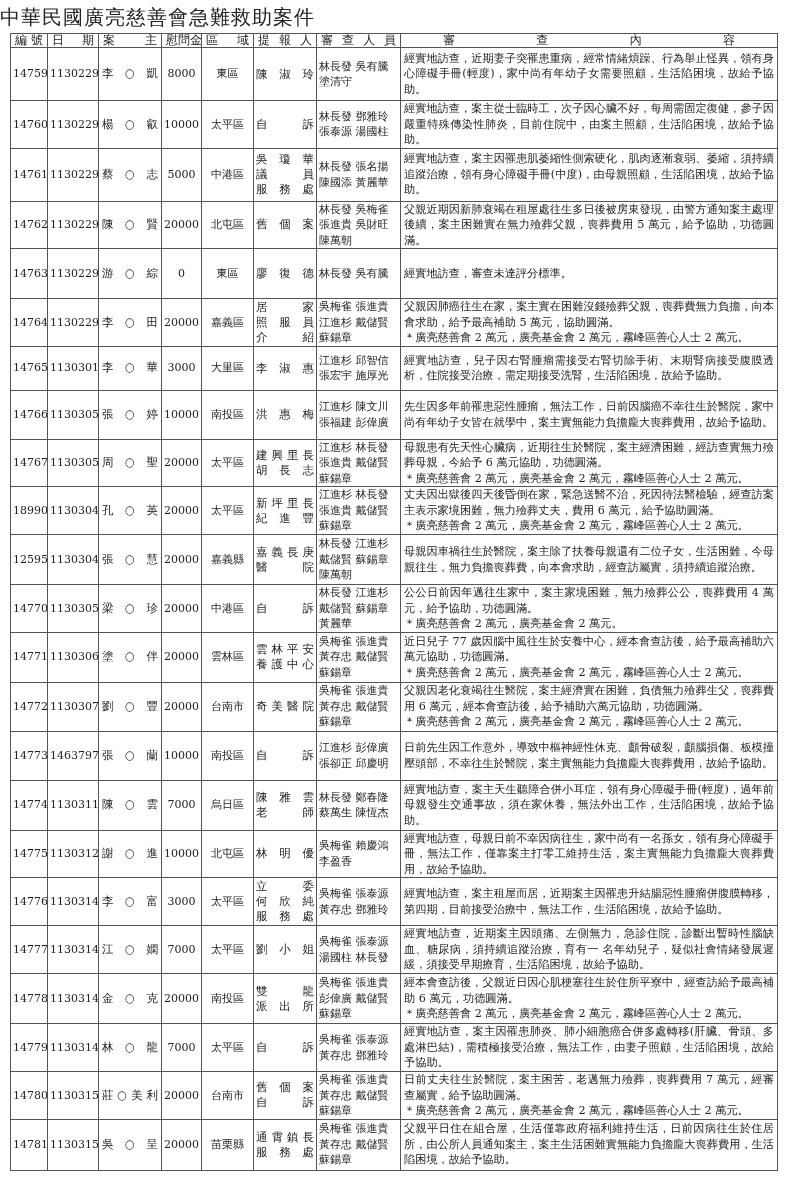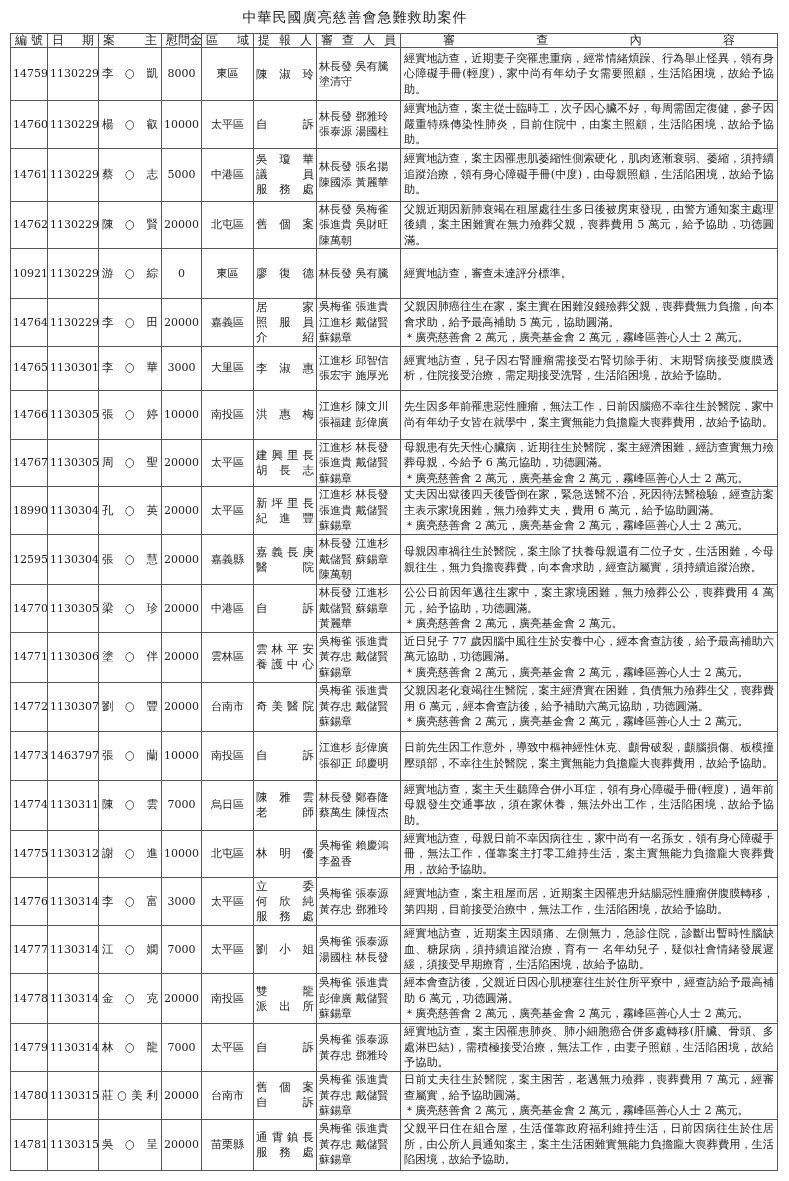--- a/index.html
+++ b/index.html
@@ -5,9 +5,9 @@
   html, body { margin:0; padding:0; background:#ffffff; }
   body { width:789px; height:1181px; position:relative; overflow:hidden;
          font-family: "DejaVu Serif", "Liberation Serif", serif; color:#222; }
-  .title { position:absolute; left:0; top:2px; width:710px; text-align:center;
+  .title { position:absolute; left:0; top:2px; width:710px; text-align:left;
            font-family:"DejaVu Sans","Liberation Sans",sans-serif;
-           font-size:14px; letter-spacing:1px; color:#222; line-height:30px; }
+           font-size:20px; letter-spacing:1px; color:#222; line-height:30px; }
   table { position:absolute; left:10px; top:33px; border-collapse:collapse;
           table-layout:fixed; width:767px; }
   td, th { border:1px solid #555; padding:0 2px; font-size:11.5px; line-height:15.5px;

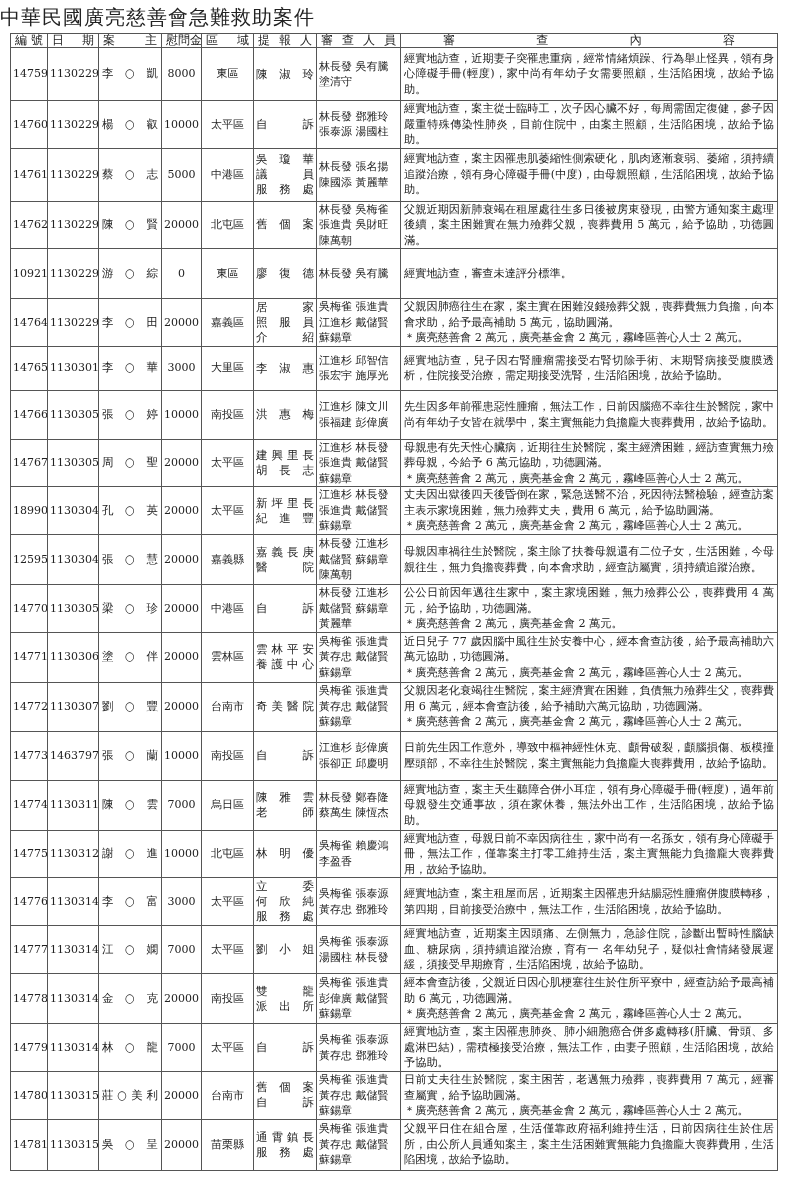--- a/index.html
+++ b/index.html
@@ -207,7 +207,7 @@
         <td class="c-content"><span>父親近期因新肺衰竭在租屋處往生多日後被房東發現，由警方通知案主處理後續，案主困難實在無力殮葬父親，喪葬費用 5 萬元，給予協助，功德圓滿。</span></td>
       </tr>
       <tr style="height: 50px;">
-        <td class="c-no">10921</td>
+        <td class="c-no">14763</td>
         <td class="c-date">1130229</td>
         <td class="c-name">
           <div class="jus">

